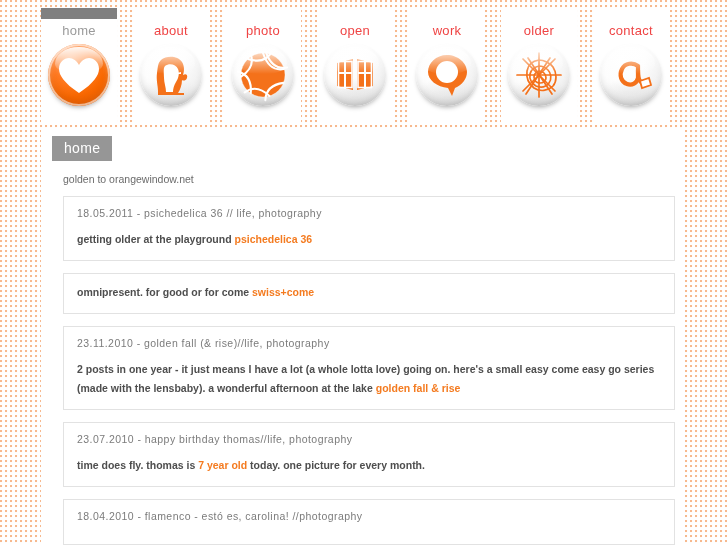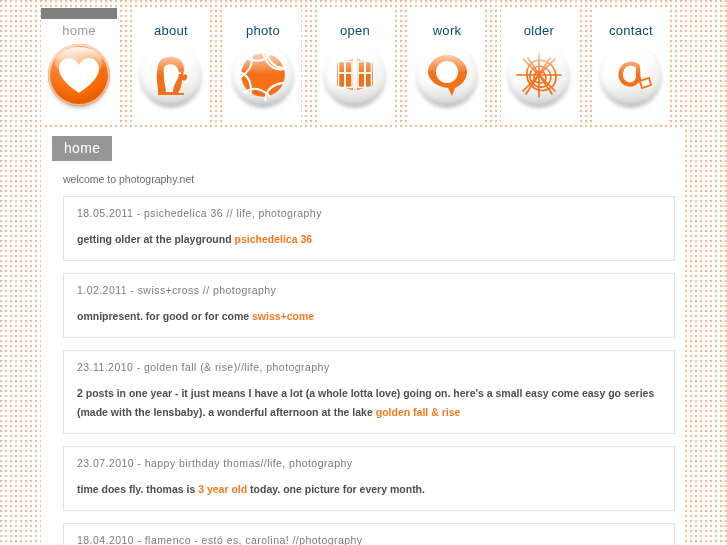--- a/index.html
+++ b/index.html
@@ -69,7 +69,7 @@
   .nav-label {
     margin-top: 16px;
     font-size: 13px;
-    color: #0c4a6e;
+    color: #ef4444;
     letter-spacing: .3px;
     line-height: 14px;
     font-weight: 400;

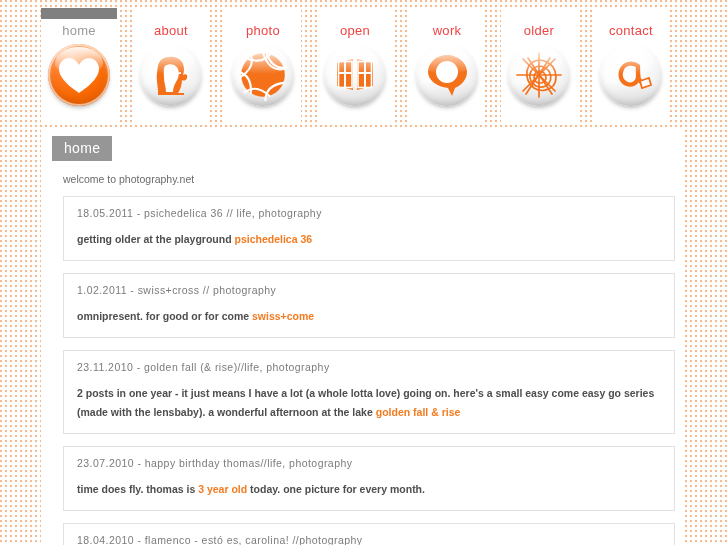--- a/index.html
+++ b/index.html
@@ -318,7 +318,7 @@
 
     <div class="page-tab">home</div>
 
-    <div class="welcome">welcome to photography.net</div>
+    <div class="welcome">golden to orangewindow.net</div>
 
     <div class="posts">
 

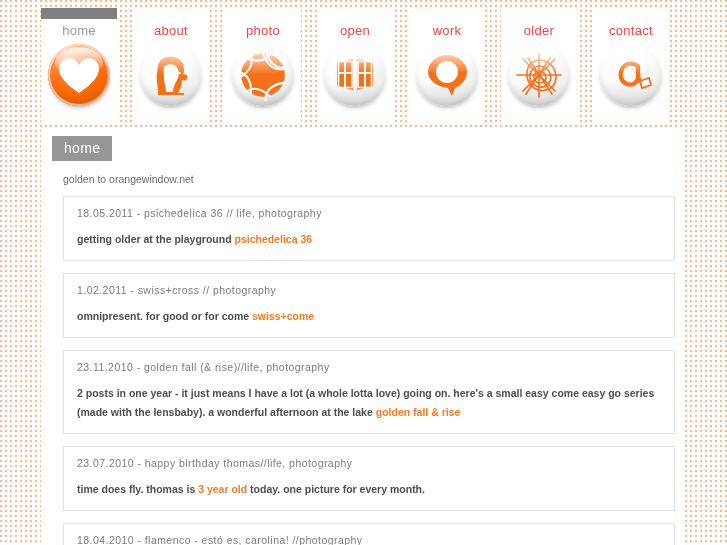--- a/index.html
+++ b/index.html
@@ -328,7 +328,6 @@
       </div>
 
       <div class="post">
-        <div class="post-title">1.02.2011 - swiss+cross // photography</div>
         <div class="post-body"><span>omnipresent. for good or for come </span><a href="#" class="lnk">swiss+come</a><span></span></div>
       </div>
 

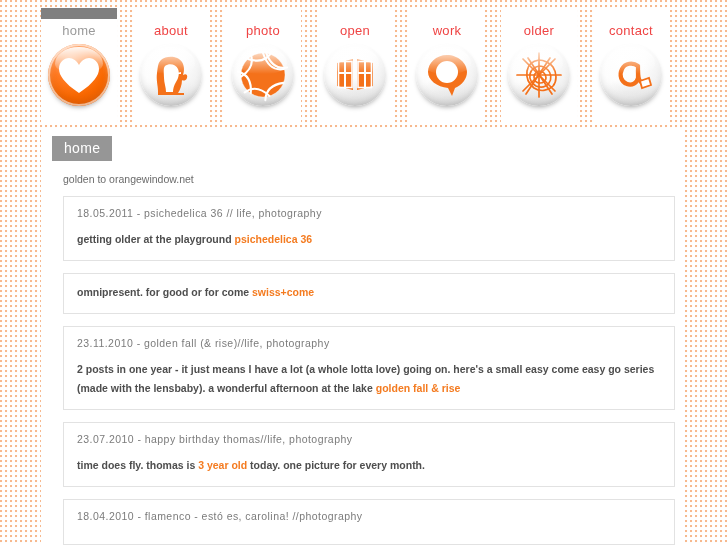--- a/index.html
+++ b/index.html
@@ -338,7 +338,7 @@
 
       <div class="post">
         <div class="post-title">23.07.2010 - happy birthday thomas//life, photography</div>
-        <div class="post-body"><span>time does fly. thomas is </span><a href="#" class="lnk">3 year old</a><span> today. one picture for every month.</span></div>
+        <div class="post-body"><span>time does fly. thomas is </span><a href="#" class="lnk">7 year old</a><span> today. one picture for every month.</span></div>
       </div>
 
       <div class="post">

